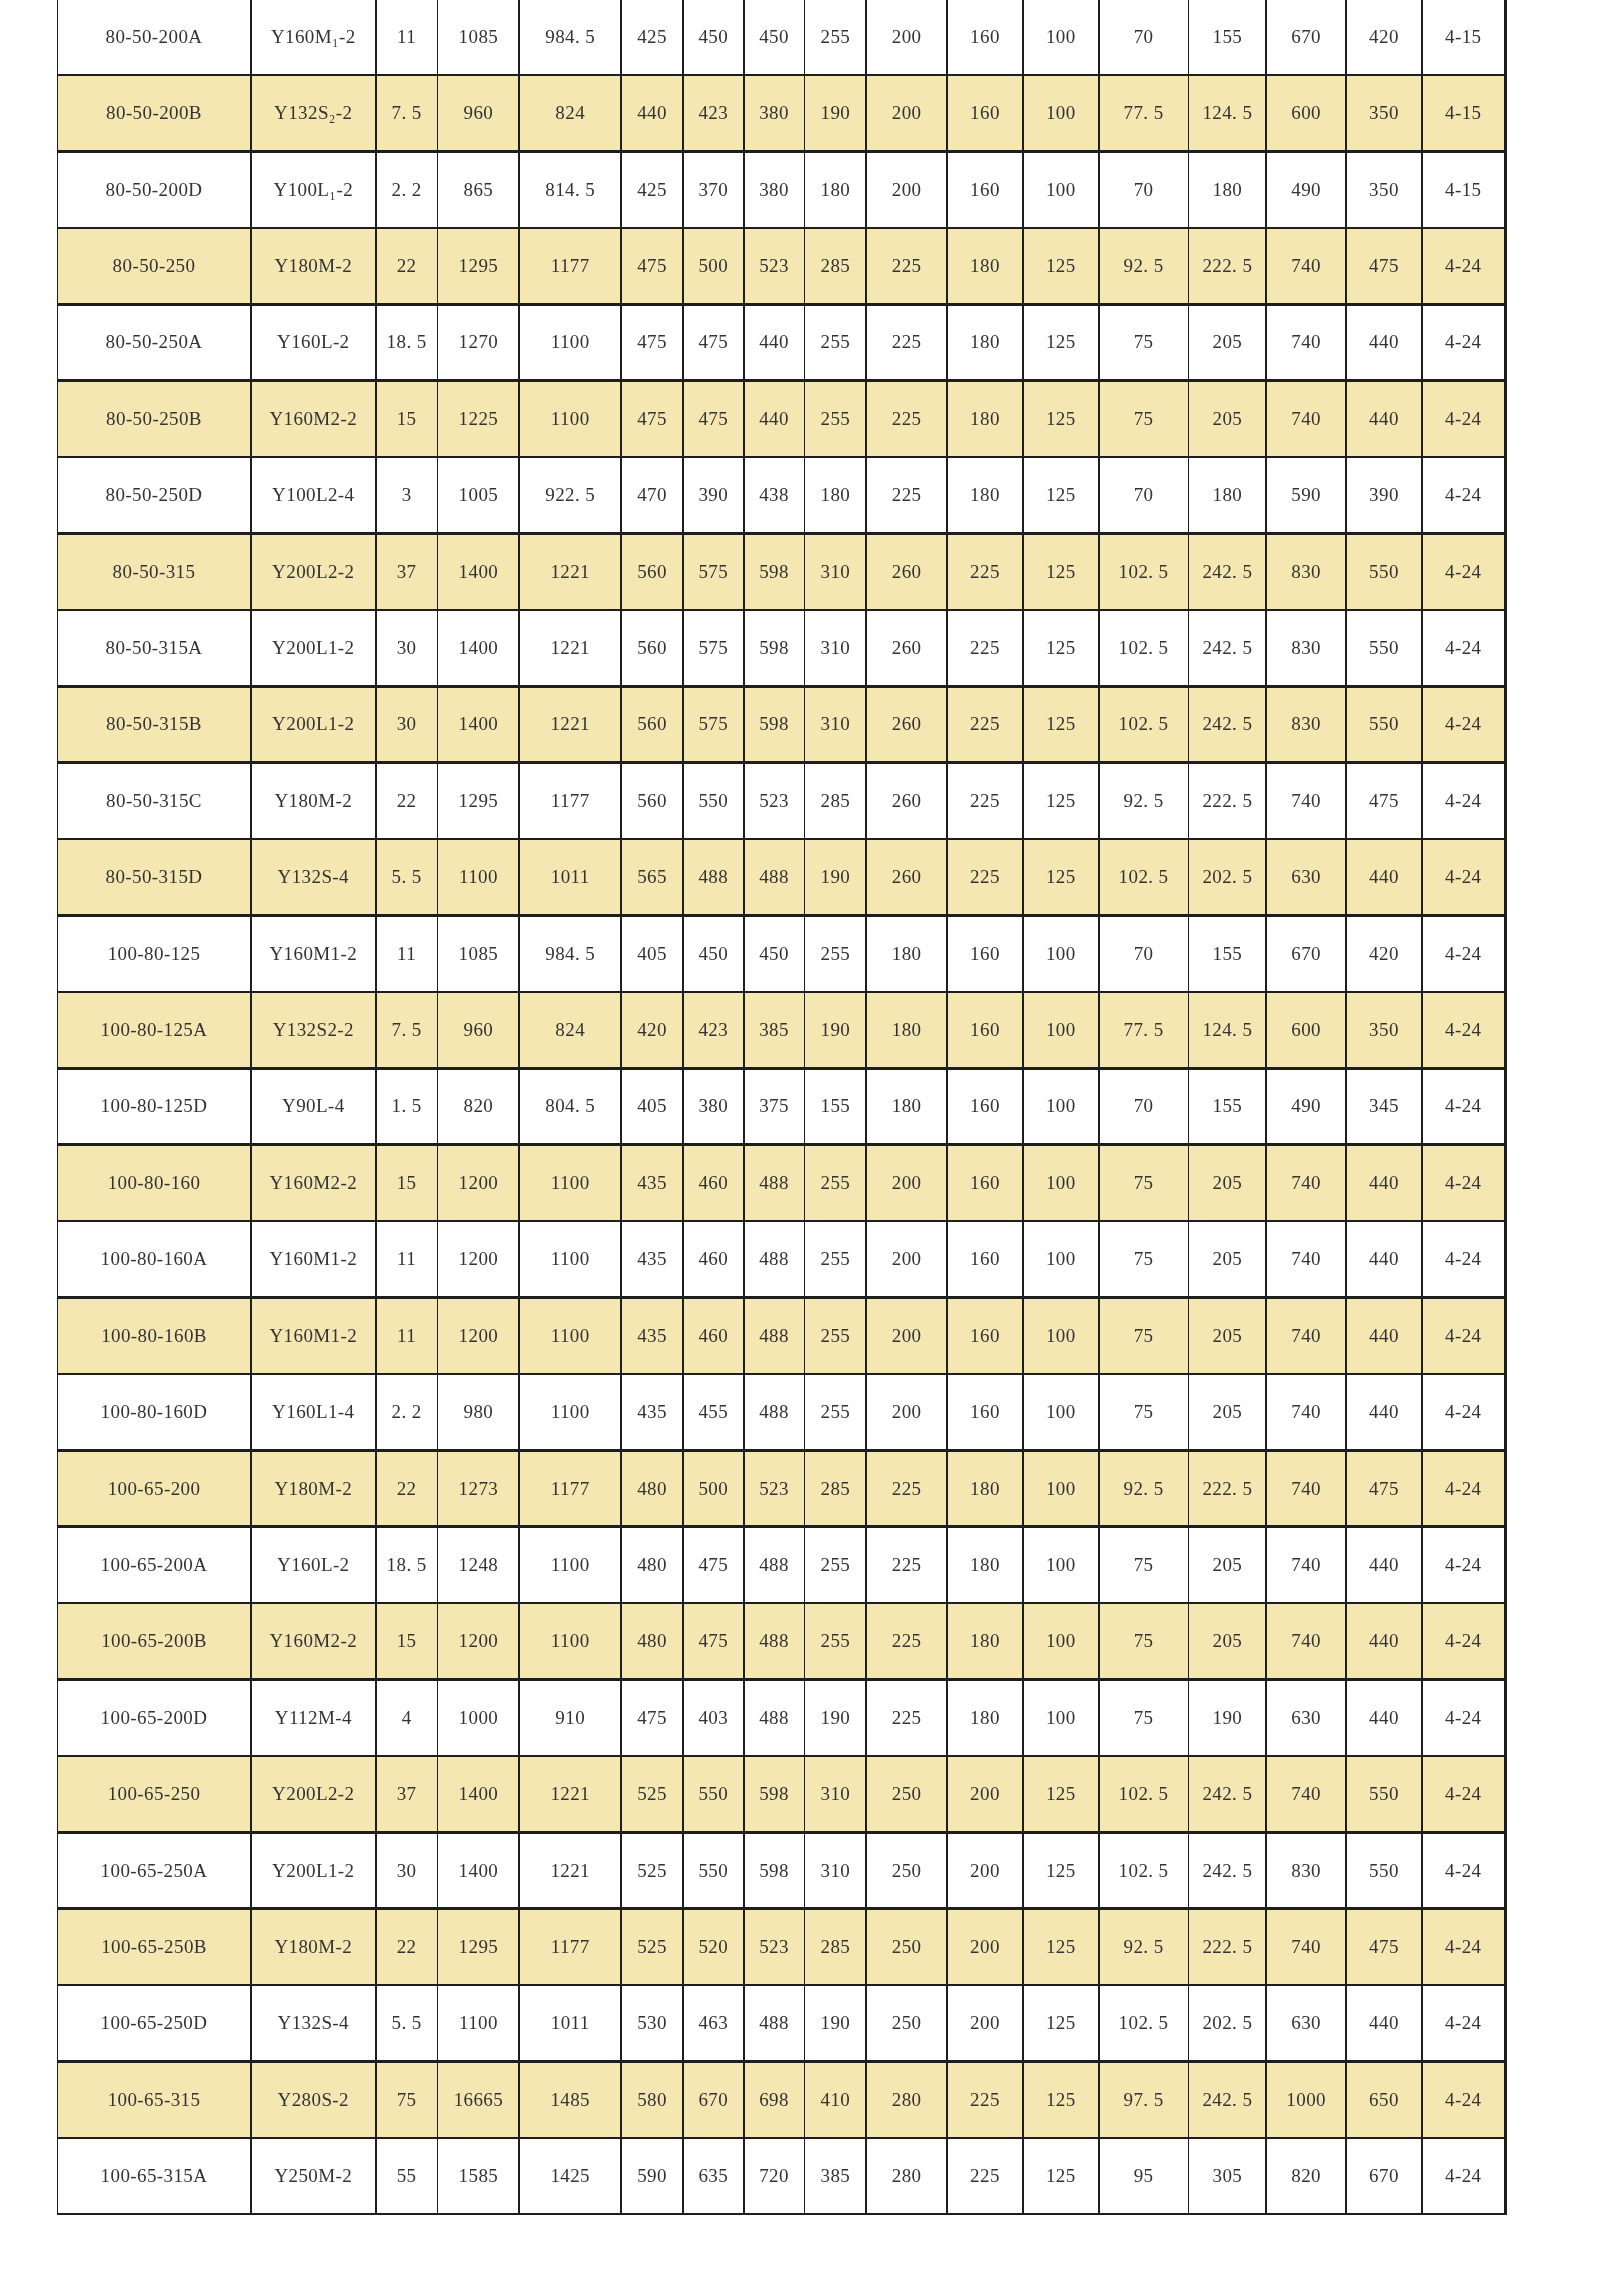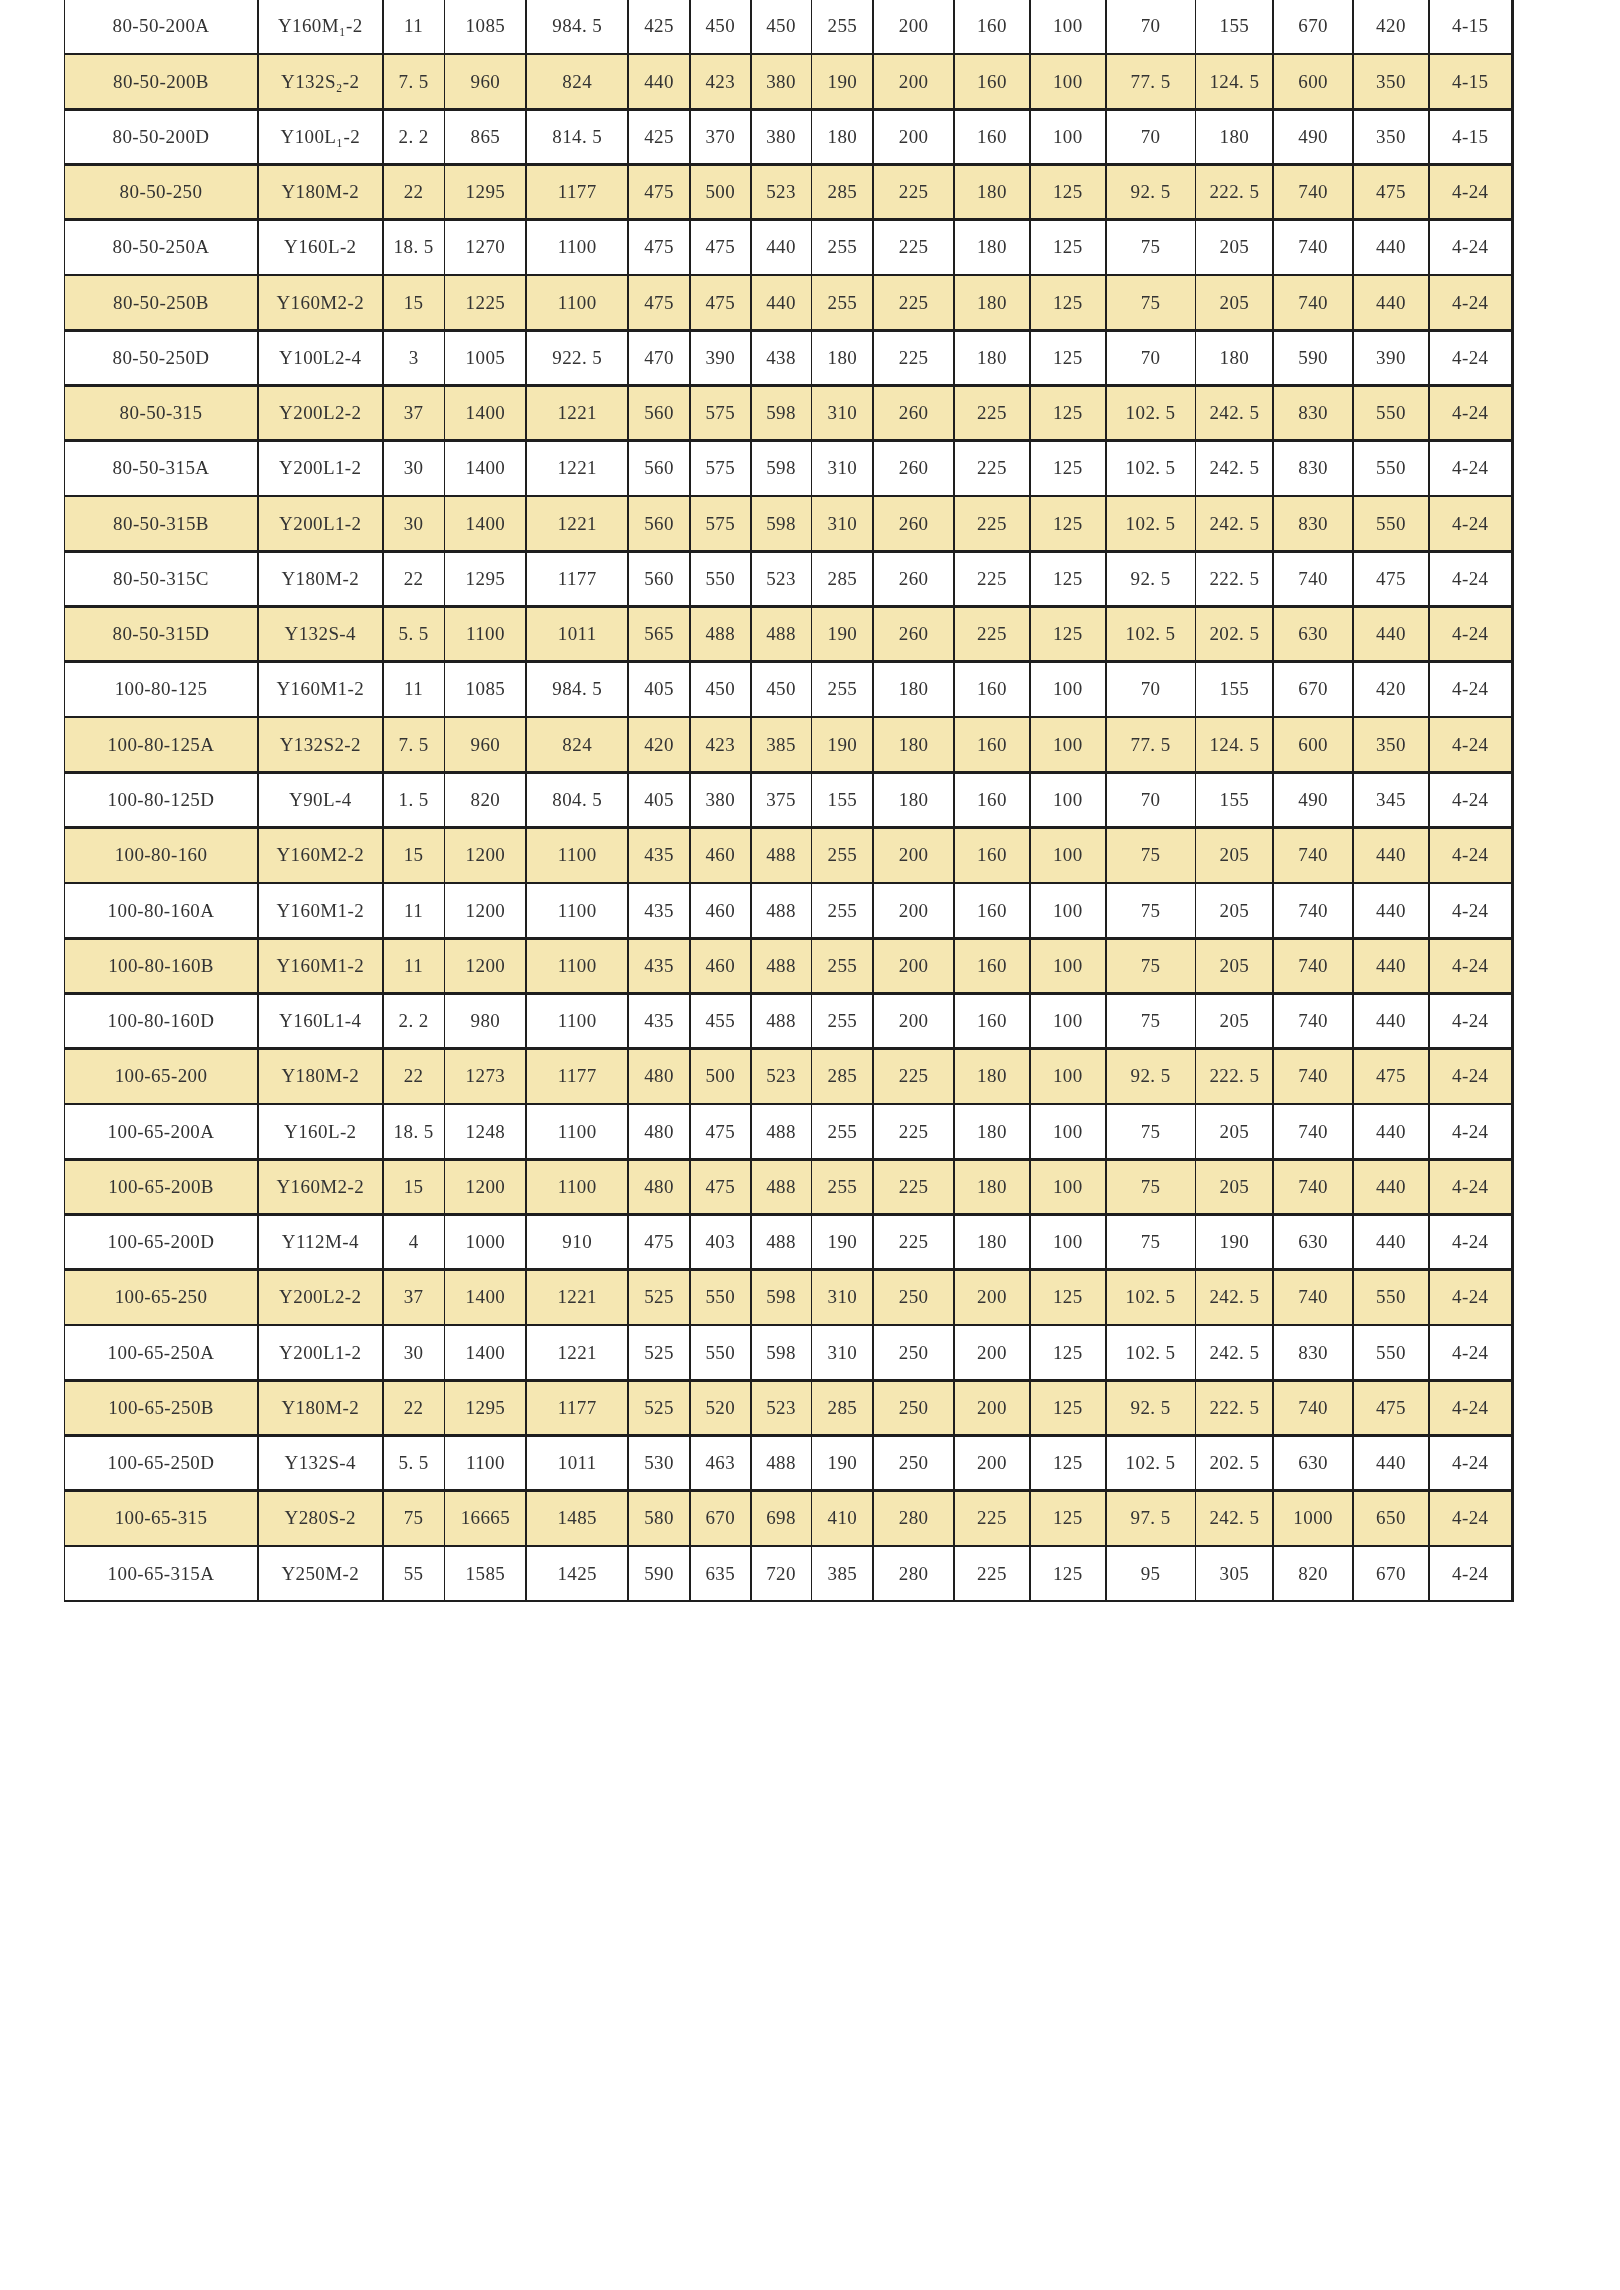--- a/index.html
+++ b/index.html
@@ -15,10 +15,10 @@
   }
   .table-wrap {
     position: absolute;
-    left: 64px;
+    left: 57px;
     top: 0;
     width: 1450px;
-    height: 1602px;
+    height: 2215px;
     box-sizing: border-box;
   }
   .grid {

